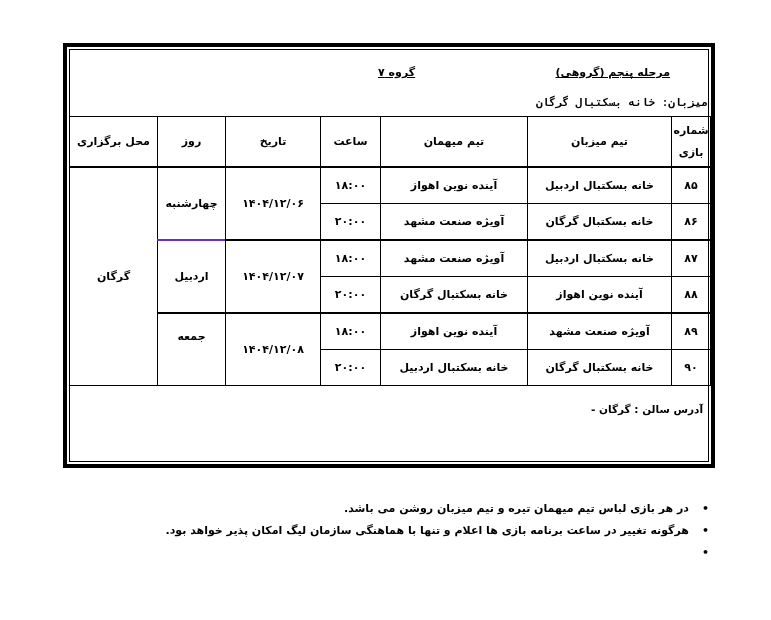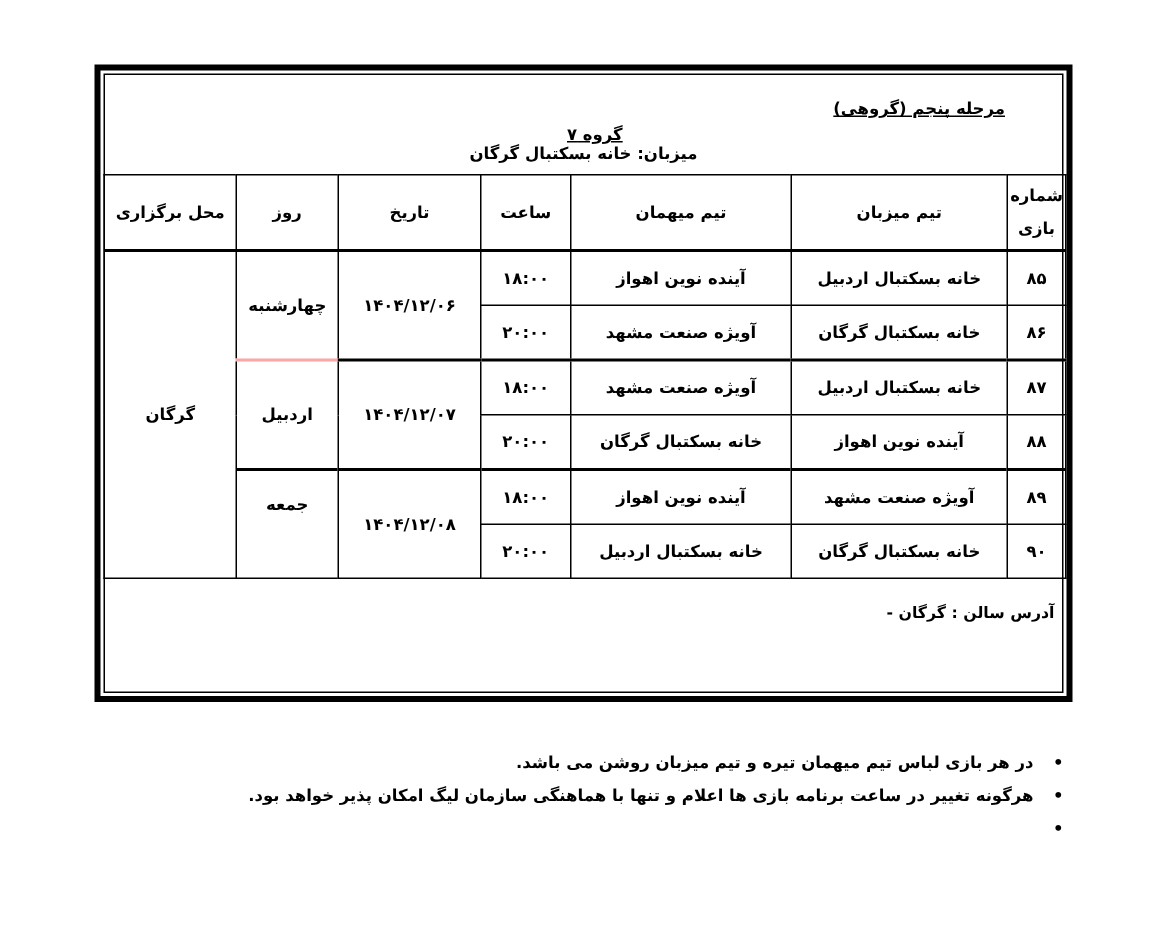--- a/index.html
+++ b/index.html
@@ -9,7 +9,7 @@
            border:4px solid #000; }
   .frame-inner { position:absolute; left:2px; top:2px; right:2px; bottom:2px;
                  border:1px solid #000; }
-  .title-left { position:absolute; top:33px; left:308px; font-size:11px; font-weight:bold;
+  .title-left { position:absolute; top:16px; left:308px; font-size:11px; font-weight:bold;
                 text-decoration:underline; direction:rtl; }
   .title-right { position:absolute; top:16px; right:38px; font-size:11px; font-weight:bold;
                  text-decoration:underline; direction:rtl;text-align:center; }

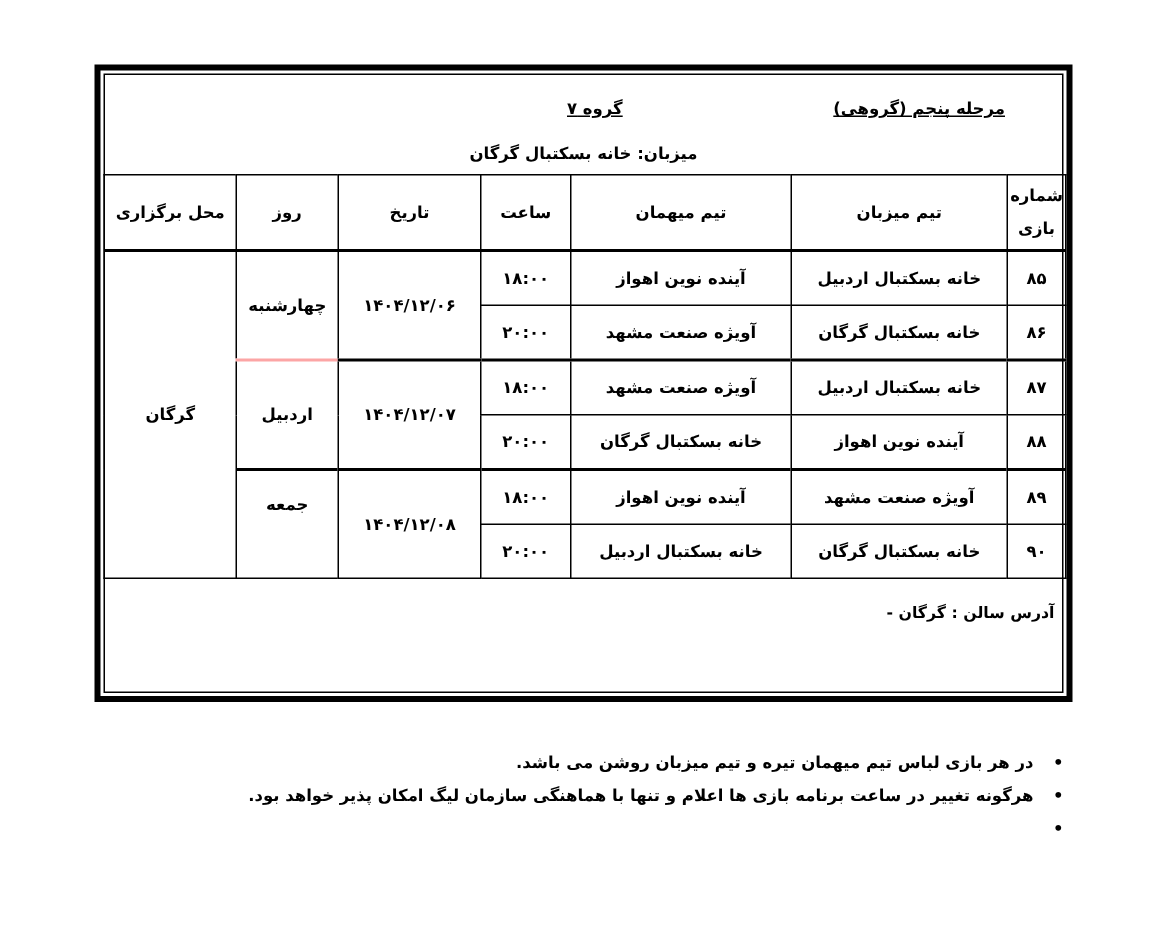--- a/index.html
+++ b/index.html
@@ -13,8 +13,8 @@
                 text-decoration:underline; direction:rtl; }
   .title-right { position:absolute; top:16px; right:38px; font-size:11px; font-weight:bold;
                  text-decoration:underline; direction:rtl;text-align:center; }
-  .host-line { position:absolute; top:46px; left:0; right:0; text-align:center; font-size:11px;
-               font-weight:bold; direction:rtl; }
+  .host-line { position:absolute; top:46px; left:0; right:0; font-size:11px;
+               font-weight:bold; direction:rtl;font-family:Liberation Mono, monospace; }
   .host-line span { display:inline-block; }
   table.sched { position:absolute; left:-1px; top:66px; width:641px; border-collapse:collapse;
                 direction:rtl; table-layout:fixed; }

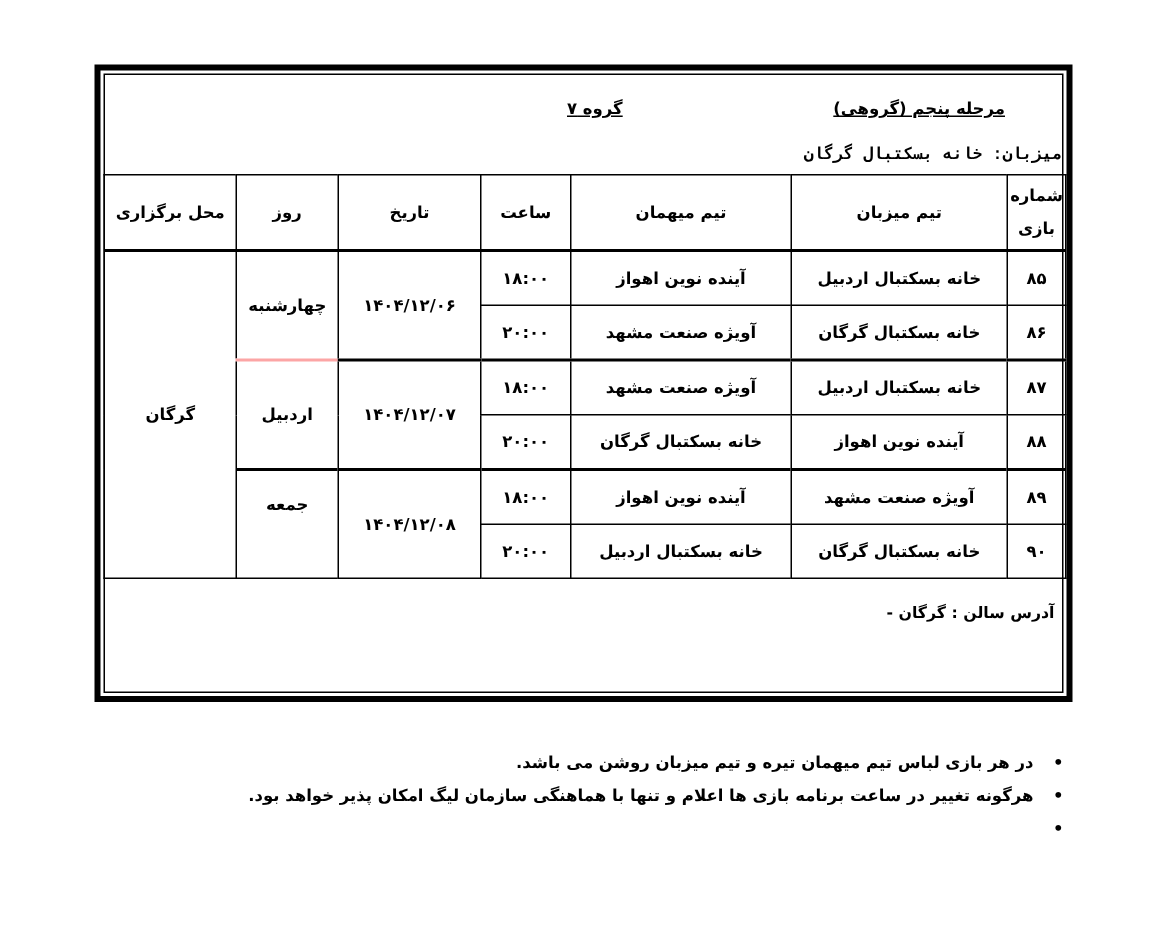--- a/index.html
+++ b/index.html
@@ -71,7 +71,7 @@
           <td>آینده نوین اهواز</td>
           <td>۱۸:۰۰</td>
           <td rowspan="2" style="border-bottom:2px solid #000">۱۴۰۴/۱۲/۰۶</td>
-          <td rowspan="2" style="border-bottom:2px solid #fca5a5">چهارشنبه</td>
+          <td rowspan="2" style="border-bottom:2px solid #6d28d9">چهارشنبه</td>
           <td rowspan="6" class="place">گرگان</td>
         </tr>
         <tr class="group-end">

